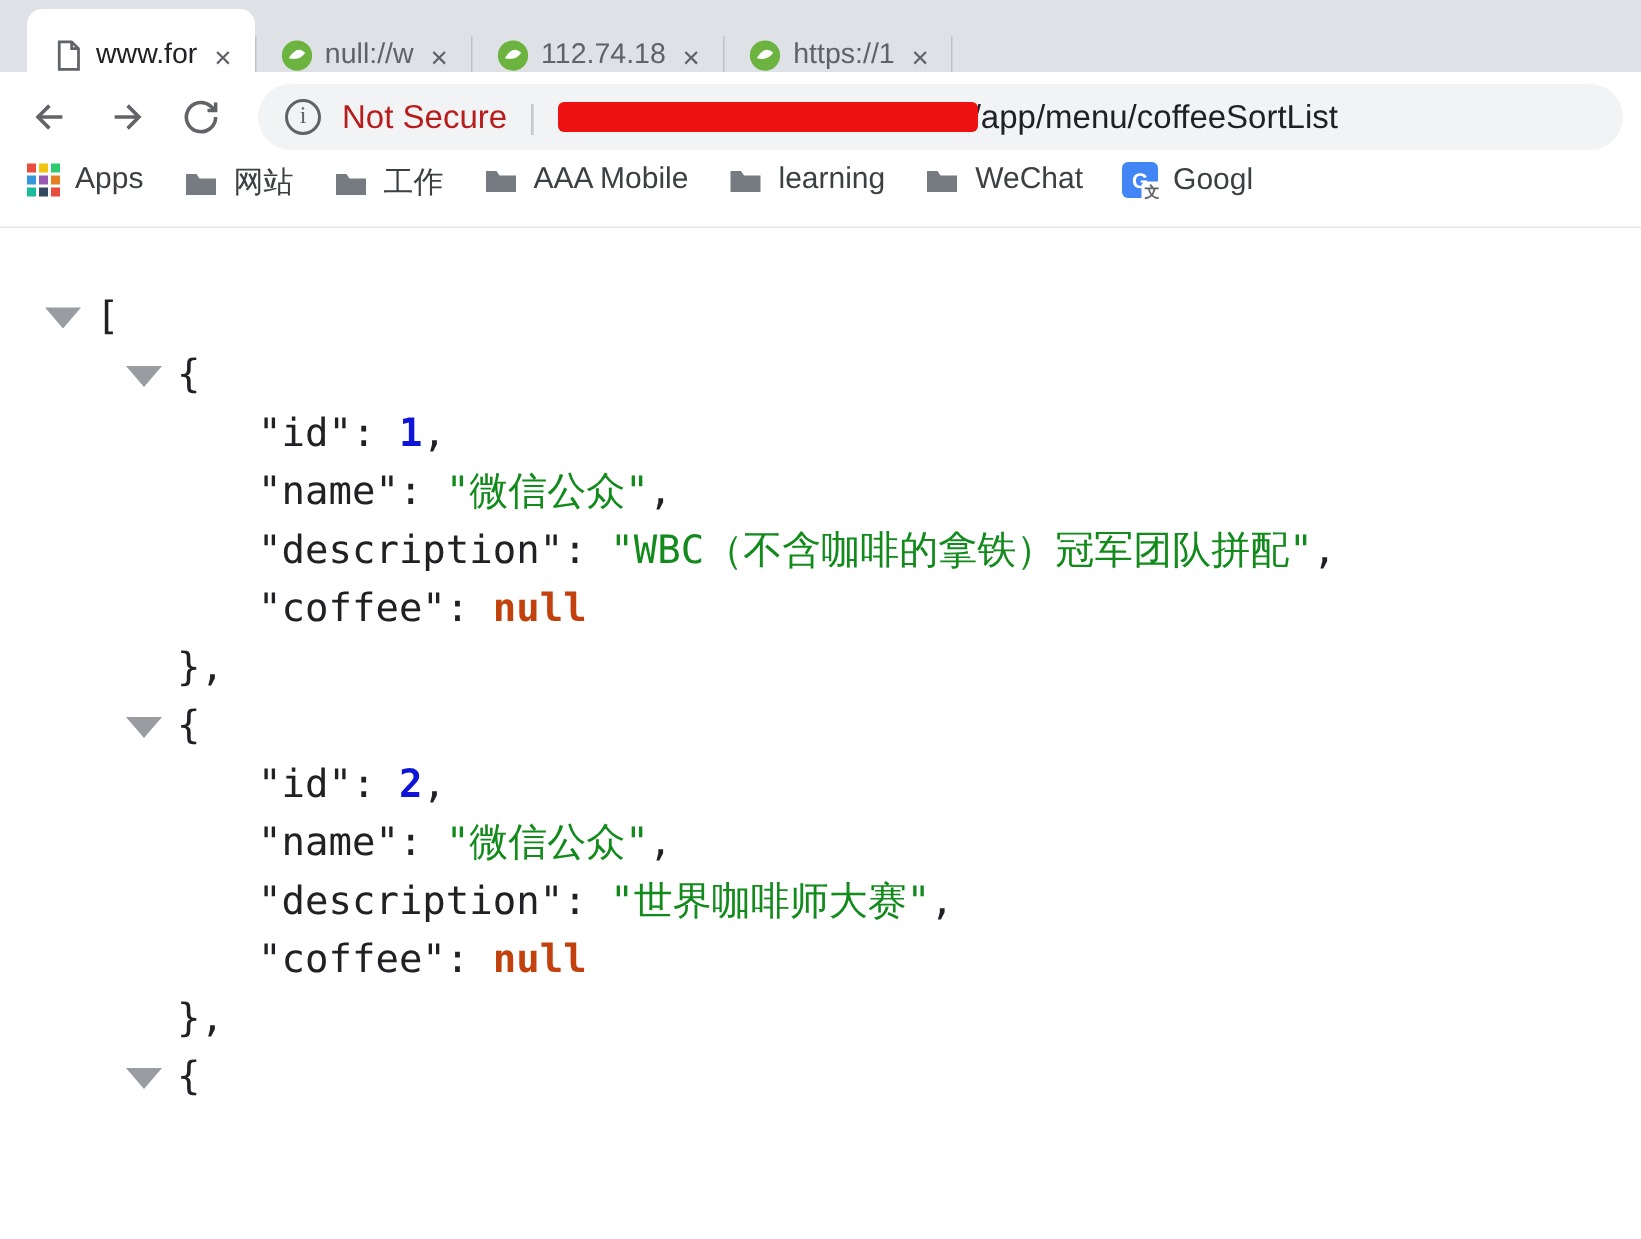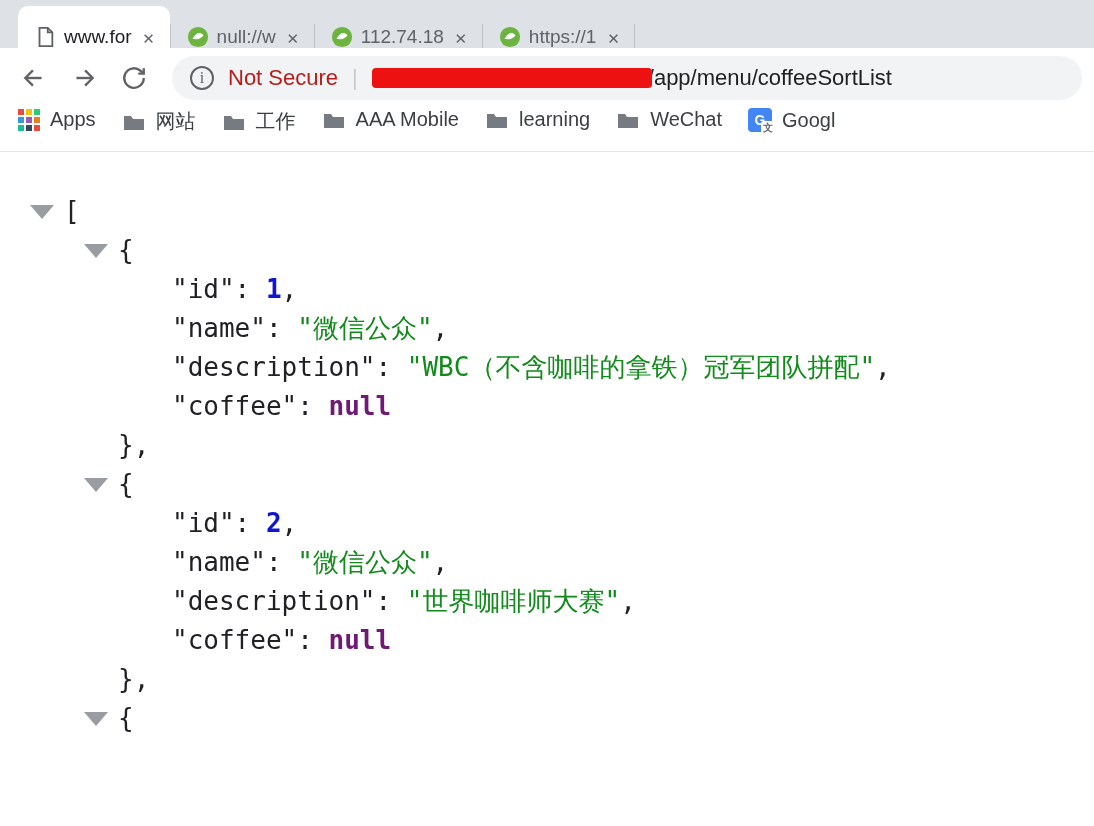--- a/index.html
+++ b/index.html
@@ -158,7 +158,7 @@
 .key { color: #202124; }
 .string { color: #128a1c; }
 .number { color: #0f15d6; font-weight: 600; }
-.null { color: #701a75; font-weight: 600; }
+.null { color: #c2410c; font-weight: 600; }
 .punct { color: #202124; }
 </style>
 </head>

